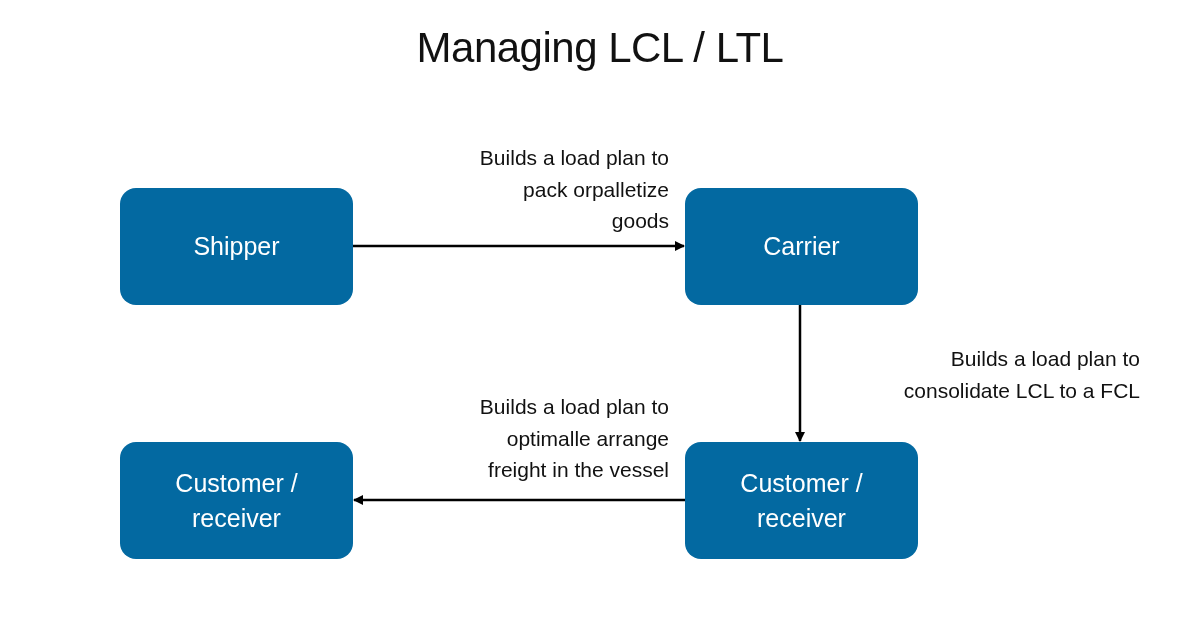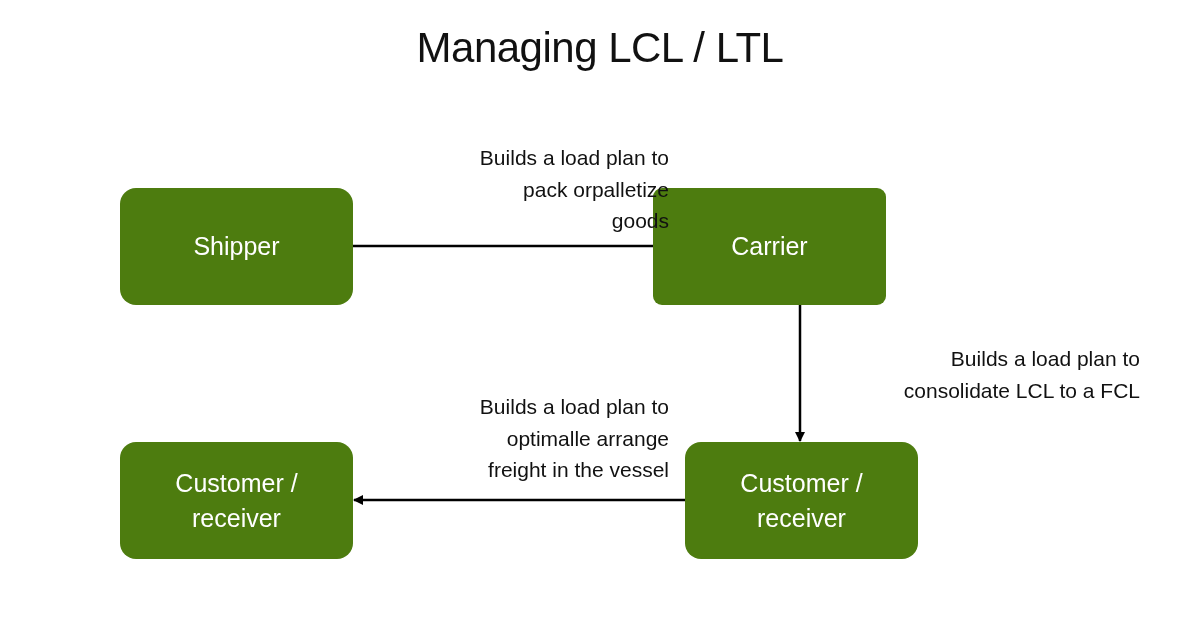--- a/index.html
+++ b/index.html
@@ -5,7 +5,7 @@
   html, body { margin: 0; padding: 0; }
   body { width: 1200px; height: 630px; background: #ffffff; position: relative; overflow: hidden; font-family: "Liberation Sans", "DejaVu Sans", sans-serif; color: #111; }
   .title { position: absolute; left: 0; width: 1200px; top: 24px; text-align: center; font-size: 42px; font-weight: 500; letter-spacing: -0.5px; color: #111; }
-  .node { position: absolute; width: 233px; height: 117px; border-radius: 16px; background: #4d7c0f; color: #fff; display: flex; align-items: center; justify-content: center; text-align: center; font-size: 25px; line-height: 35px; white-space: pre-line; }
+  .node { position: absolute; width: 233px; height: 117px; border-radius: 16px; background: #0369a1; color: #fff; display: flex; align-items: center; justify-content: center; text-align: center; font-size: 25px; line-height: 35px; white-space: pre-line; }
   .label { position: absolute; text-align: right; font-size: 21px; line-height: 31.5px; color: #111; white-space: pre-line; }
   svg.edges { position: absolute; left: 0; top: 0; }
 </style>

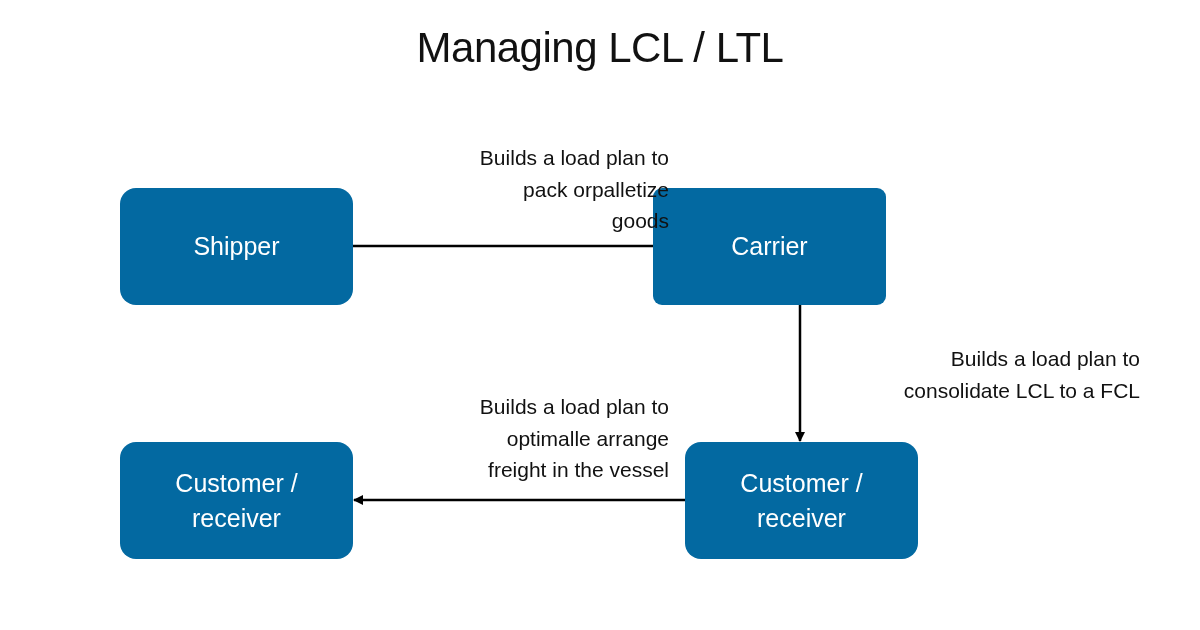--- a/index.html
+++ b/index.html
@@ -26,7 +26,7 @@
 </svg>
 
 <div class="node" style="left:120px; top:188px;">Shipper</div>
-<div class="node" style="left:653px; top:188px;border-radius:9px;">Carrier</div>
+<div class="node" style="left:685px; top:188px;">Carrier</div>
 <div class="node" style="left:685px; top:442px;">Customer /
 receiver</div>
 <div class="node" style="left:120px; top:442px;">Customer /

